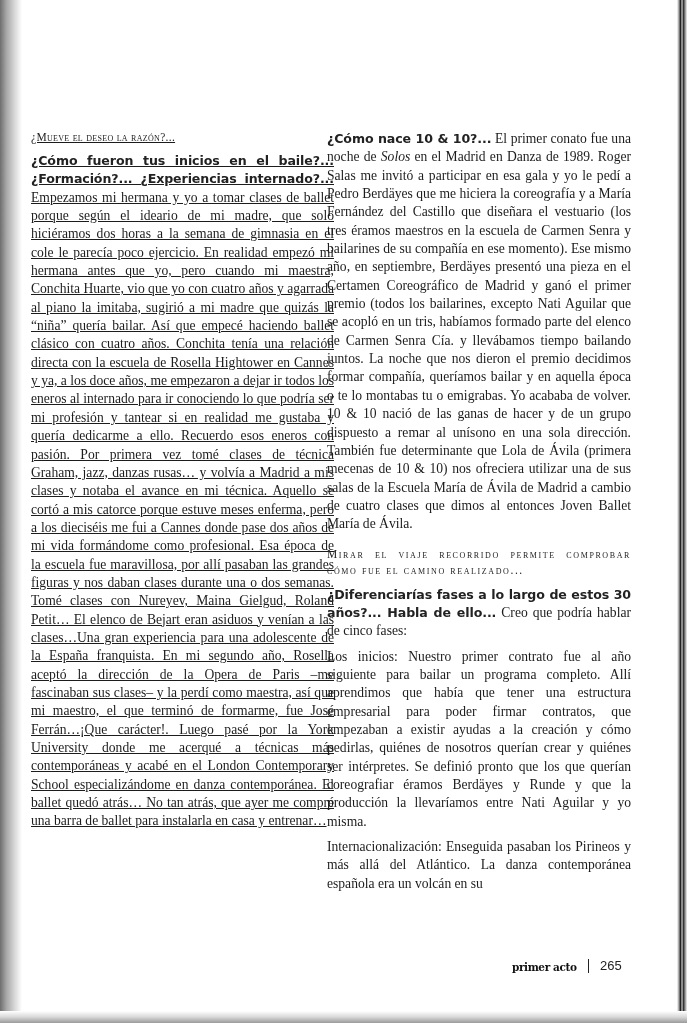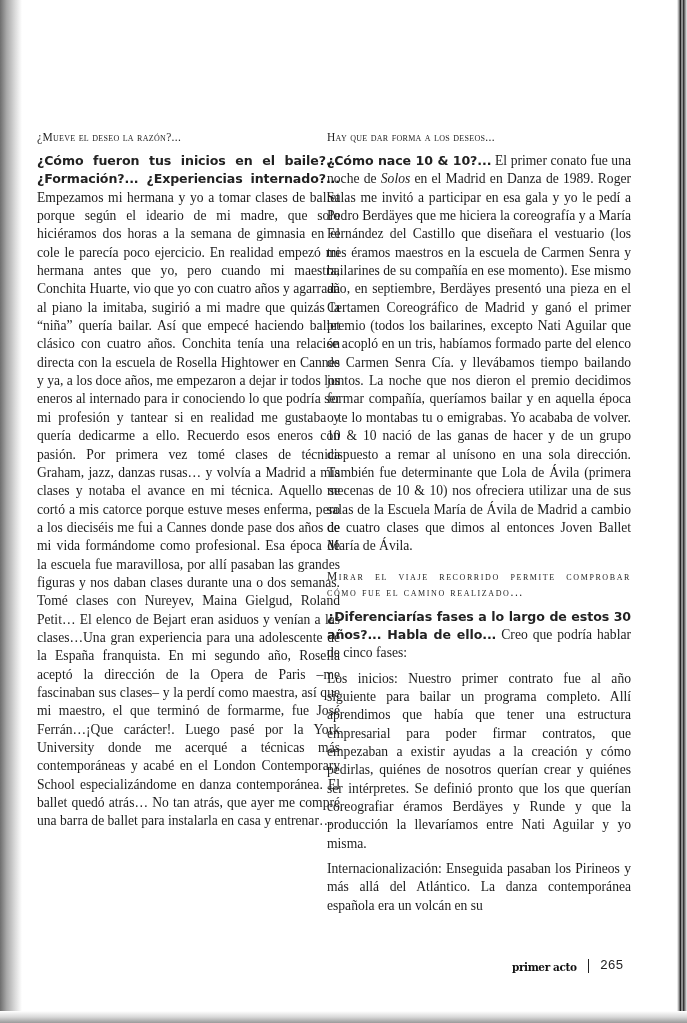--- a/index.html
+++ b/index.html
@@ -26,7 +26,7 @@
     font-size: 13.6px; line-height: 18.35px;
     text-align: justify; hyphens: manual;
   }
-  .col-left { left: 37px; }
+  .col-left { left: 31px; text-decoration: underline; }
   .col-right { left: 327px; width: 304px; }
   .section-title {
     font-variant: small-caps; font-size: 11.5px; letter-spacing: 0.3px;

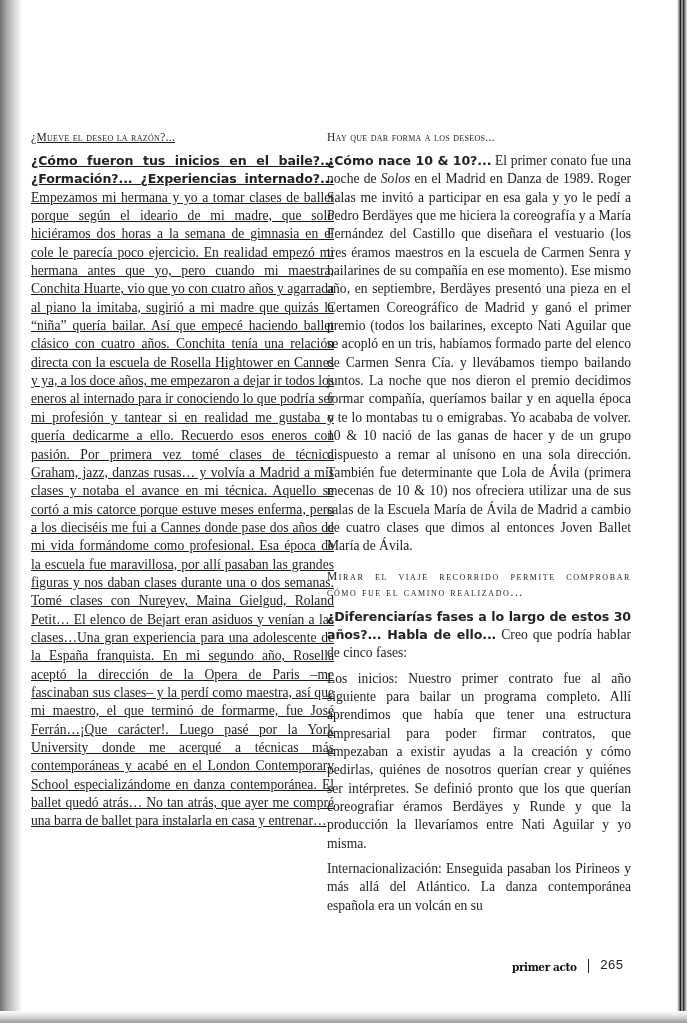--- a/index.html
+++ b/index.html
@@ -68,7 +68,6 @@
 </div>
 
 <div class="col col-right">
-  <div class="section-title">Hay que dar forma a los deseos...</div>
   <p>
     <span class="q">¿Cómo nace 10 &amp; 10?...</span>
     <span>El primer conato fue una noche de </span><i>Solos</i><span> en el Madrid en Danza de 1989. Roger Salas me invitó a participar en esa gala y yo le pedí a Pedro Berdäyes que me hiciera la coreografía y a María Fernández del Castillo que diseñara el vestuario (los tres éramos maestros en la escuela de Carmen Senra y bailarines de su compañía en ese momento). Ese mismo año, en septiembre, Berdäyes presentó una pieza en el Certamen Coreográfico de Madrid y ganó el primer premio (todos los bailarines, excepto Nati Aguilar que se acopló en un tris, habíamos formado parte del elenco de Carmen Senra Cía. y llevábamos tiempo bailando juntos. La noche que nos dieron el premio decidimos formar compañía, queríamos bailar y en aquella época o te lo montabas tu o emigrabas. Yo acababa de volver. 10 &amp; 10 nació de las ganas de hacer y de un grupo dispuesto a remar al unísono en una sola dirección. También fue determinante que Lola de Ávila (primera mecenas de 10 &amp; 10) nos ofreciera utilizar una de sus salas de la Escuela María de Ávila de Madrid a cambio de cuatro clases que dimos al entonces Joven Ballet María de Ávila.</span>

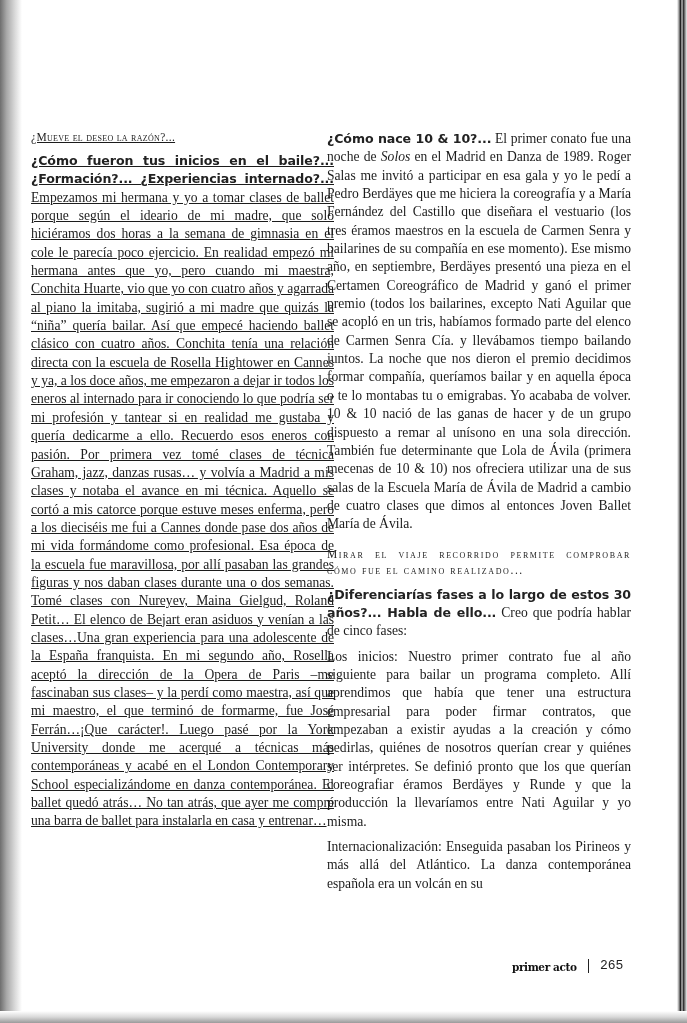--- a/index.html
+++ b/index.html
@@ -49,7 +49,7 @@
   }
   .footer .sep { width: 1.5px; height: 14px; background: #222; margin: 0 3px; }
   .footer .num {
-    font-family: Liberation Mono, monospace; font-size: 13px; color: #222;
+    font-family: Liberation Sans, sans-serif; font-size: 13px; color: #222;
   }
 </style>
 </head>

